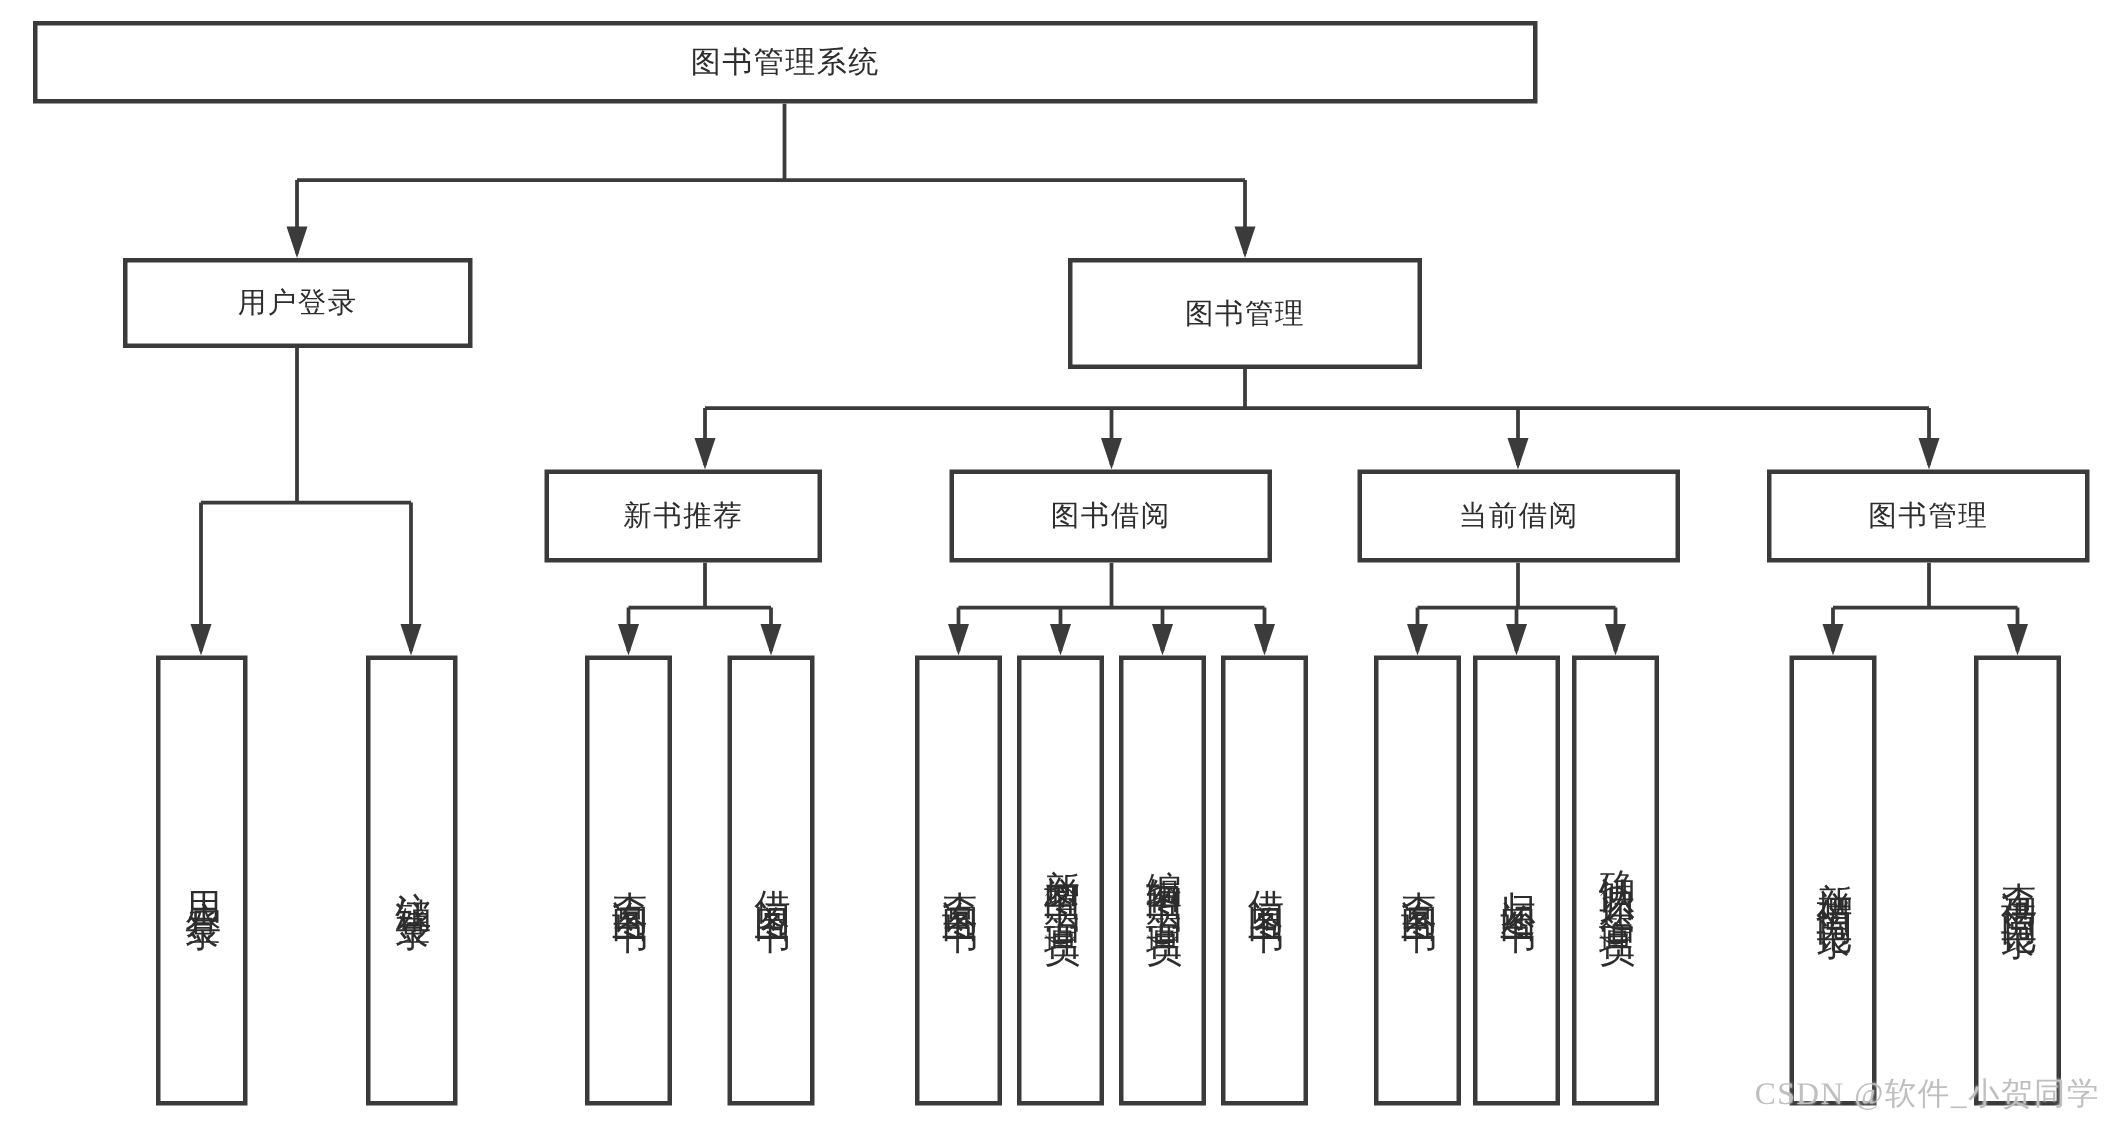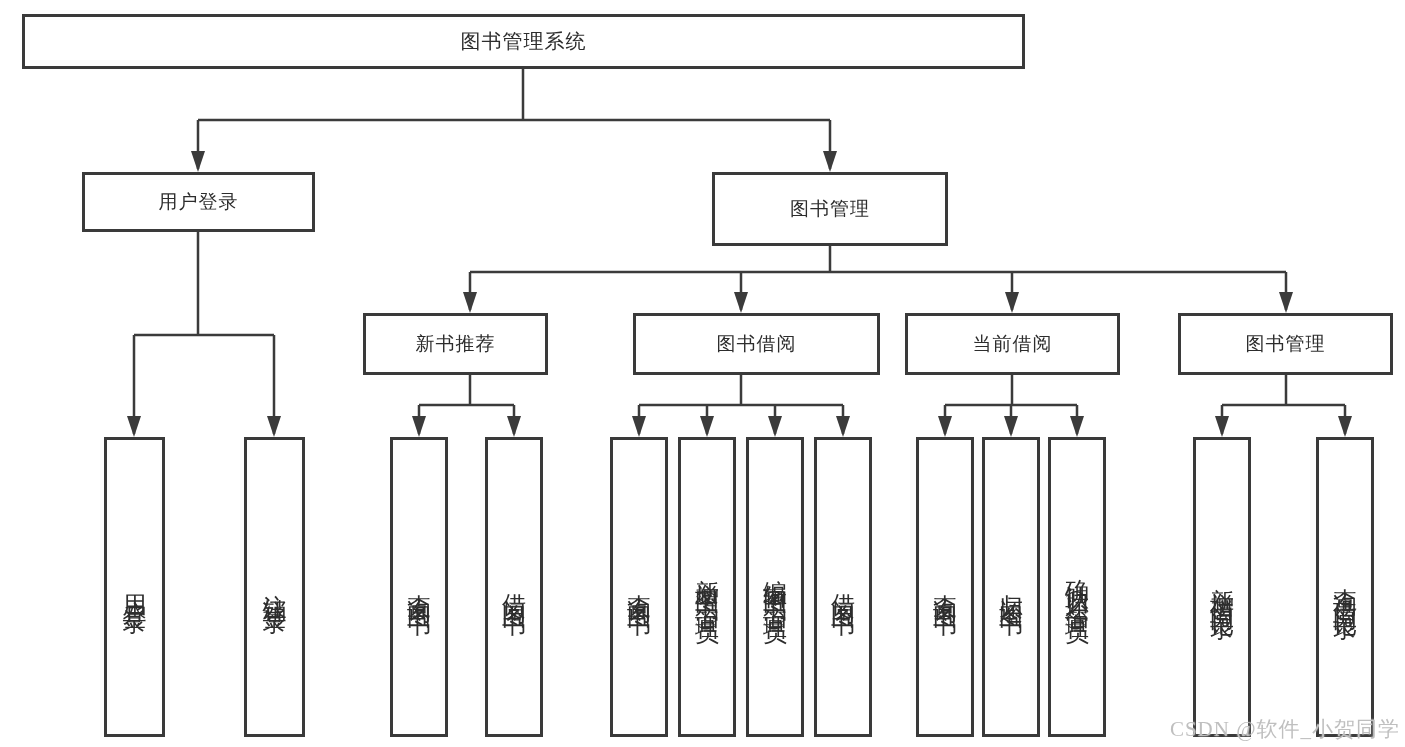--- a/index.html
+++ b/index.html
@@ -117,7 +117,7 @@
   <div class="box hbox" style="left:363px; top:313px; width:185px; height:62px;">
     <span class="label">新书推荐</span>
   </div>
-  <div class="box hbox" style="left:633px; top:313px; width:247px; height:62px;">
+  <div class="box hbox" style="left:633px; top:313px; width:215px; height:62px;">
     <span class="label">图书借阅</span>
   </div>
   <div class="box hbox" style="left:905px; top:313px; width:215px; height:62px;">

